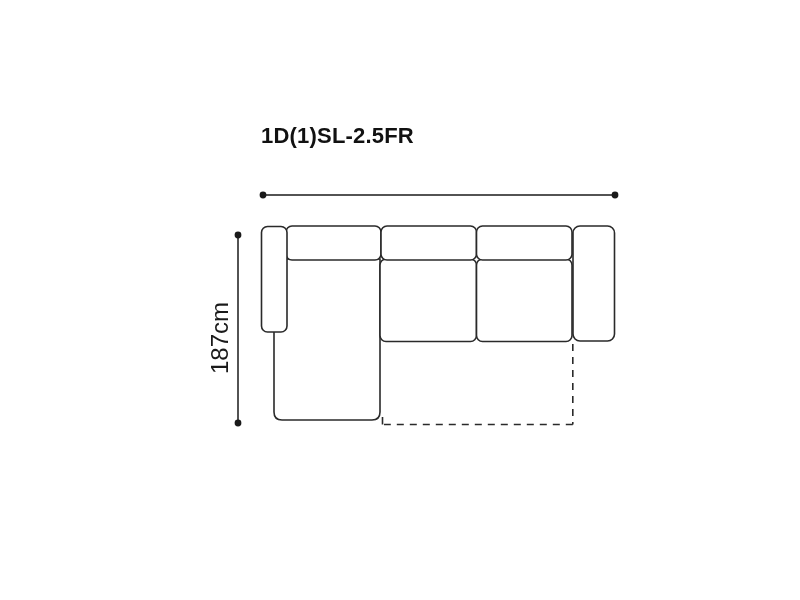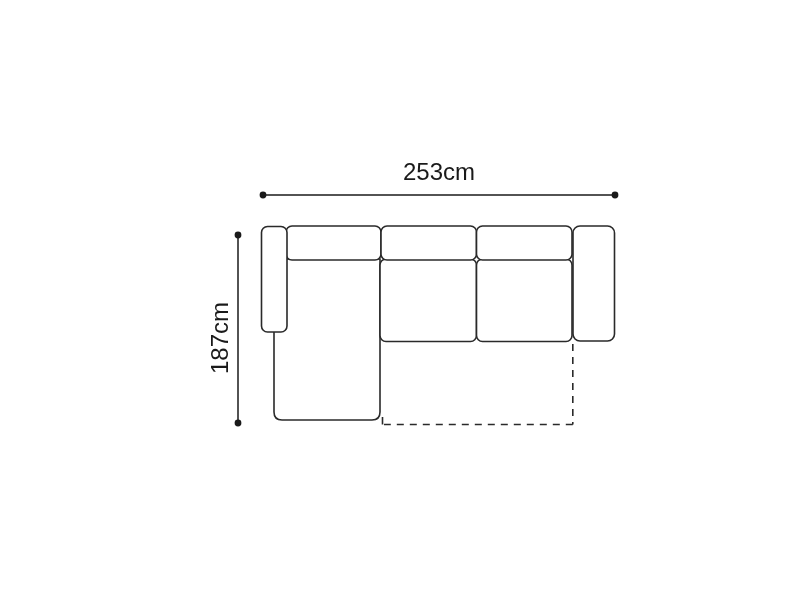--- a/index.html
+++ b/index.html
@@ -100,6 +100,7 @@
     </g>
   </svg>
 
+  <div class="product-code">1D(1)SL-2.5FR</div>
 
   <div class="width-label">253cm</div>
 

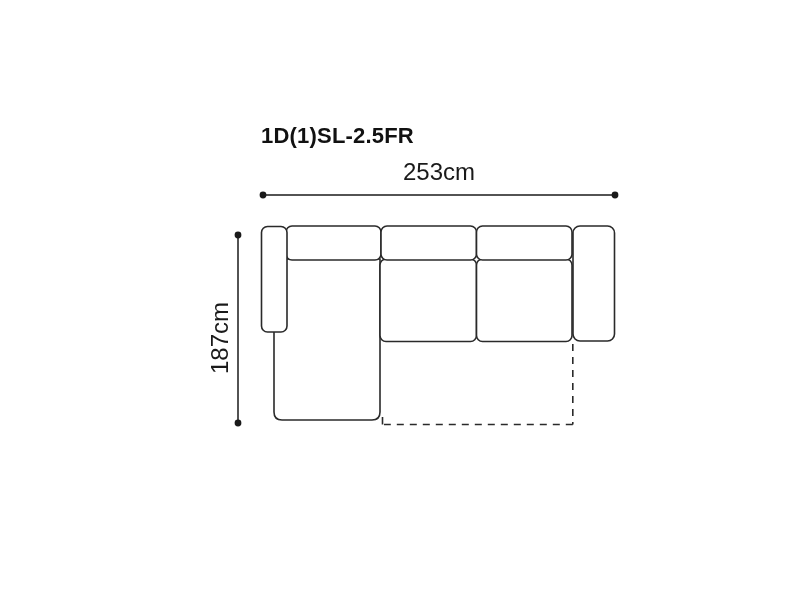--- a/index.html
+++ b/index.html
@@ -102,7 +102,6 @@
 
   <div class="product-code">1D(1)SL-2.5FR</div>
 
-  <div class="width-label">253cm</div>
 
   <div class="height-label">187cm</div>
 

